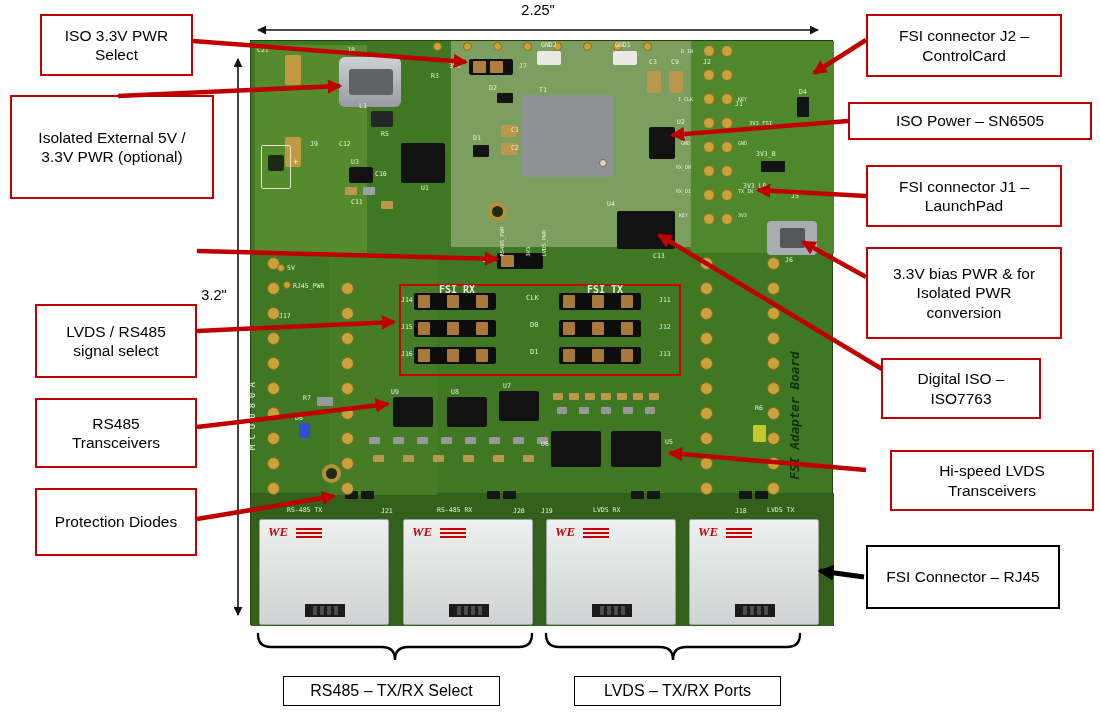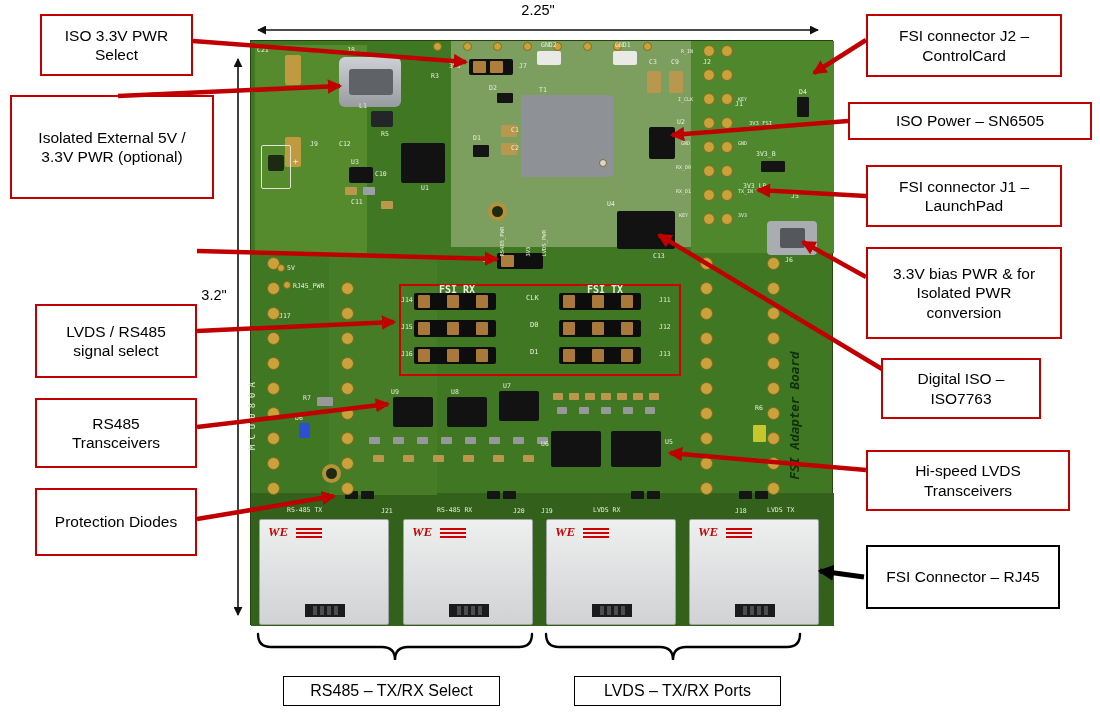--- a/index.html
+++ b/index.html
@@ -361,7 +361,7 @@
   <div class="callout" style="left:866px;top:165px;width:196px;height:62px">FSI connector J1 – LaunchPad</div>
   <div class="callout" style="left:866px;top:247px;width:196px;height:92px">3.3V bias PWR &amp; for Isolated PWR conversion</div>
   <div class="callout" style="left:881px;top:358px;width:160px;height:61px">Digital ISO – ISO7763</div>
-  <div class="callout" style="left:866px;top:450px;width:204px;height:61px">Hi-speed LVDS Transceivers</div>
+  <div class="callout" style="left:890px;top:450px;width:204px;height:61px">Hi-speed LVDS Transceivers</div>
   <div class="callout black" style="left:866px;top:545px;width:194px;height:64px">FSI Connector – RJ45</div>
 
   <div class="plabel" style="left:283px;top:676px;width:217px;height:30px">RS485 – TX/RX Select</div>

